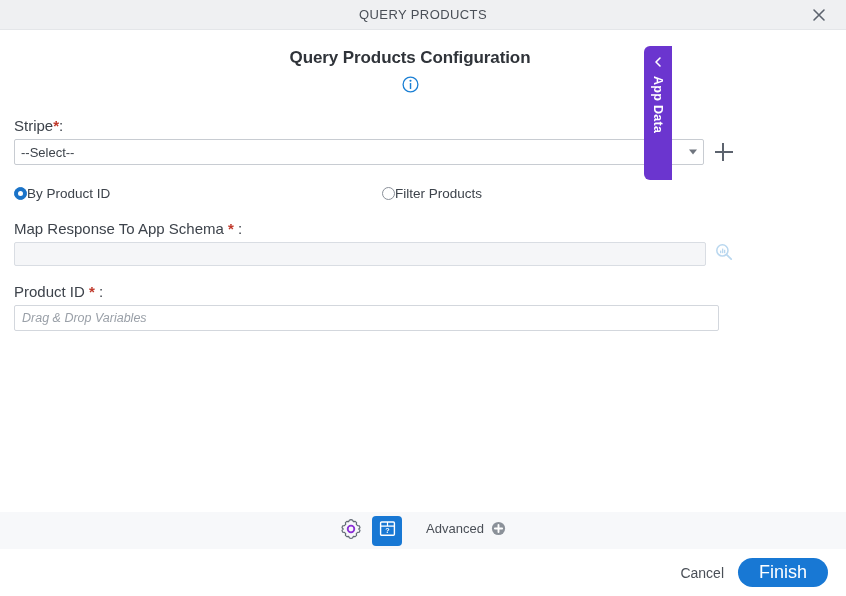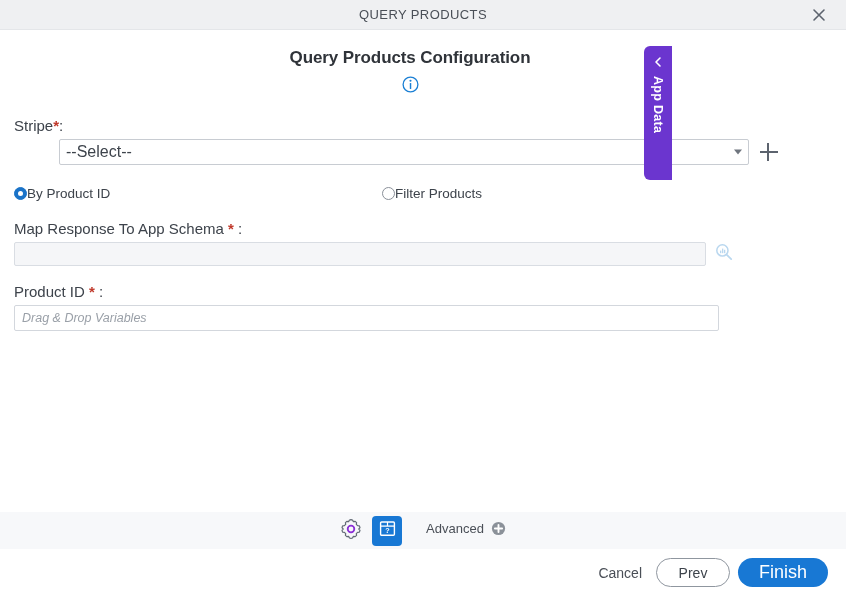--- a/index.html
+++ b/index.html
@@ -81,10 +81,9 @@
     border-radius: 2px;
     display: flex; align-items: center;
     padding: 0 22px 0 6px;
-    font-size: 16px;
+    font-size: 13px;
     color: #3d434b;
     cursor: pointer;
-    margin-left: 45px;
   }
   .select-caret {
     position: absolute; right: 6px; top: 50%;

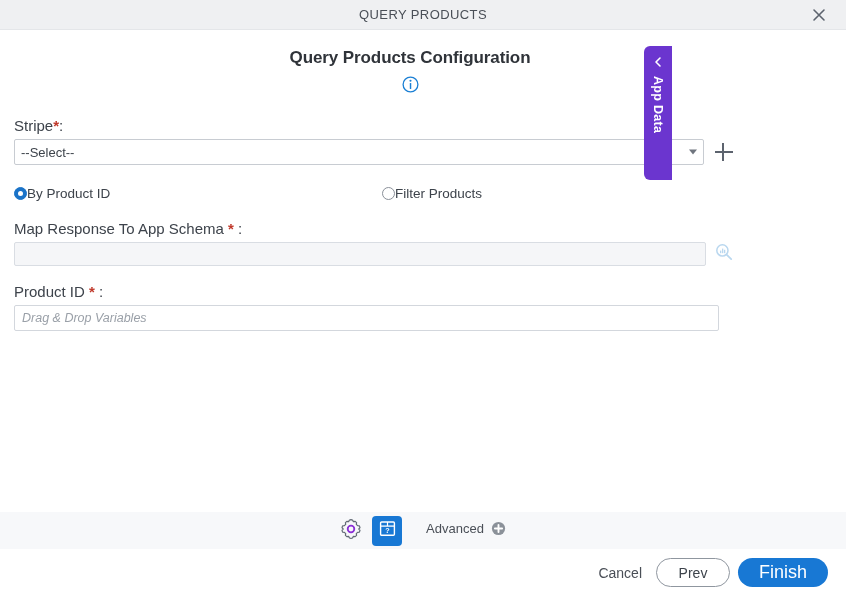--- a/index.html
+++ b/index.html
@@ -366,7 +366,6 @@
 
   <div class="footer">
     <button class="btn-cancel">Cancel</button>
-    <button class="btn-prev">Prev</button>
     <button class="btn-finish">Finish</button>
   </div>
 

